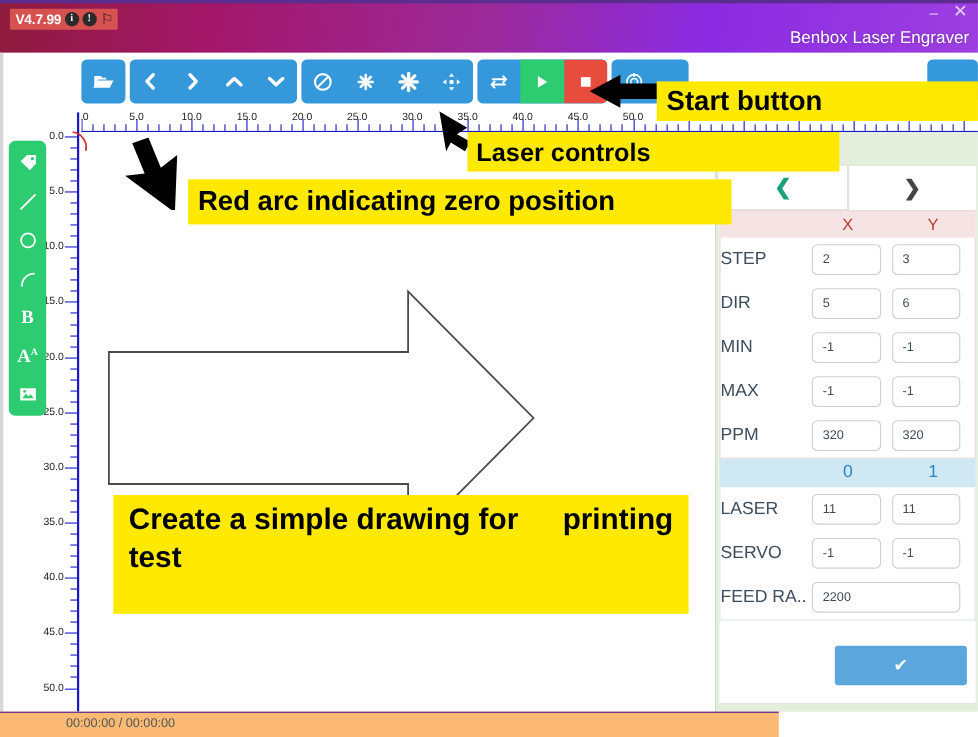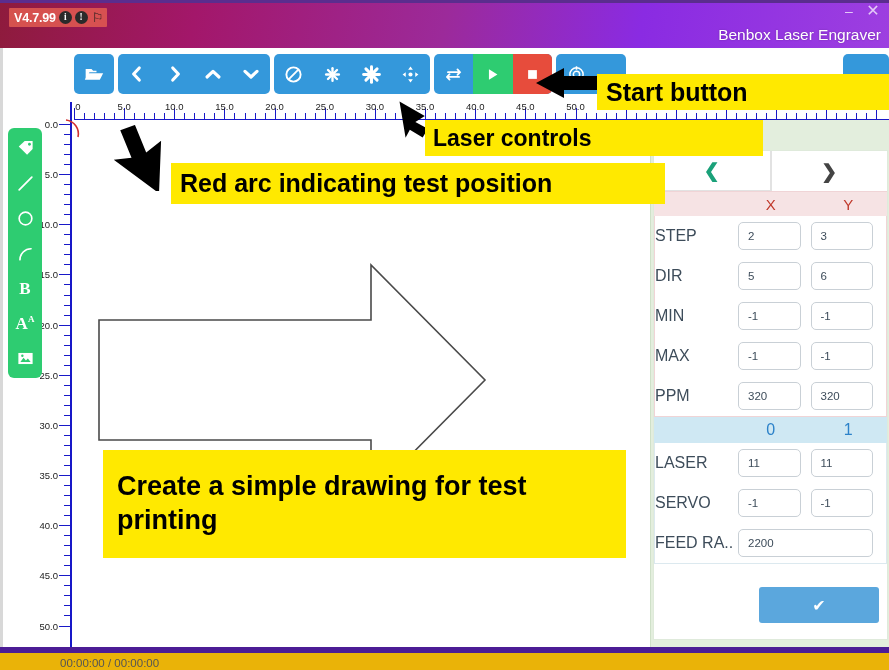--- a/index.html
+++ b/index.html
@@ -630,7 +630,7 @@
 
   <div class="ann ann-start">Start button</div>
   <div class="ann ann-laser">Laser controls</div>
-  <div class="ann ann-redarc">Red arc indicating test position</div>
+  <div class="ann ann-redarc">Red arc indicating zero position</div>
   <div class="ann ann-create">
     <span>Create a simple drawing for test</span>
     <span>printing</span>

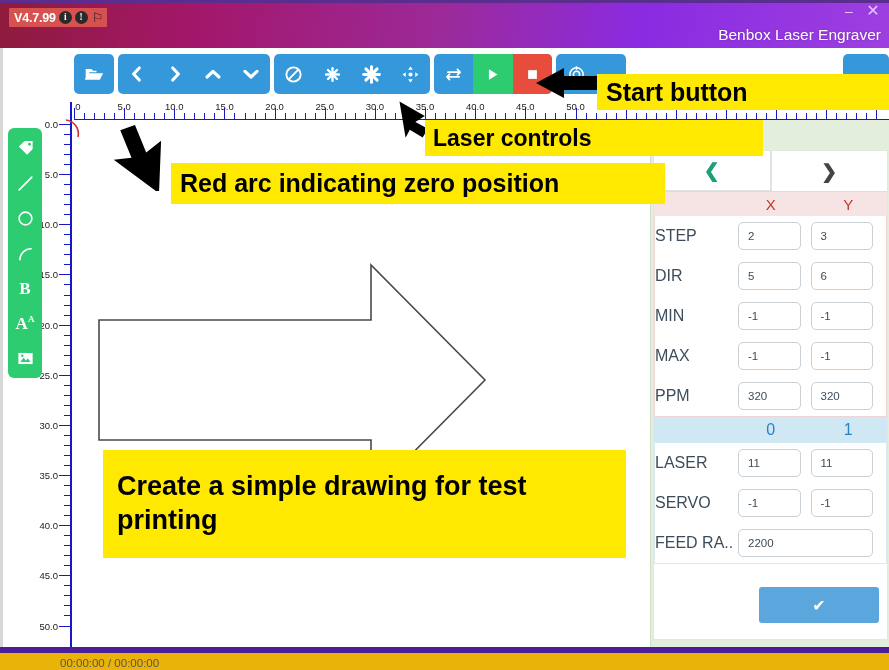--- a/index.html
+++ b/index.html
@@ -197,7 +197,7 @@
   .ann-redarc { left: 171px; top: 163px; width: 494px; height: 41px; font-size: 25px; padding-left: 9px; }
   .ann-create {
     left: 103px; top: 450px; width: 523px; height: 108px; font-size: 27px;
-    padding: 6px 14px; line-height: 1.25; align-items: flex-start; flex-direction: column;
+    padding: 6px 14px; line-height: 1.25; align-items: flex-start; 
     justify-content: center;
   }
   .arrow-ann { position: absolute; }

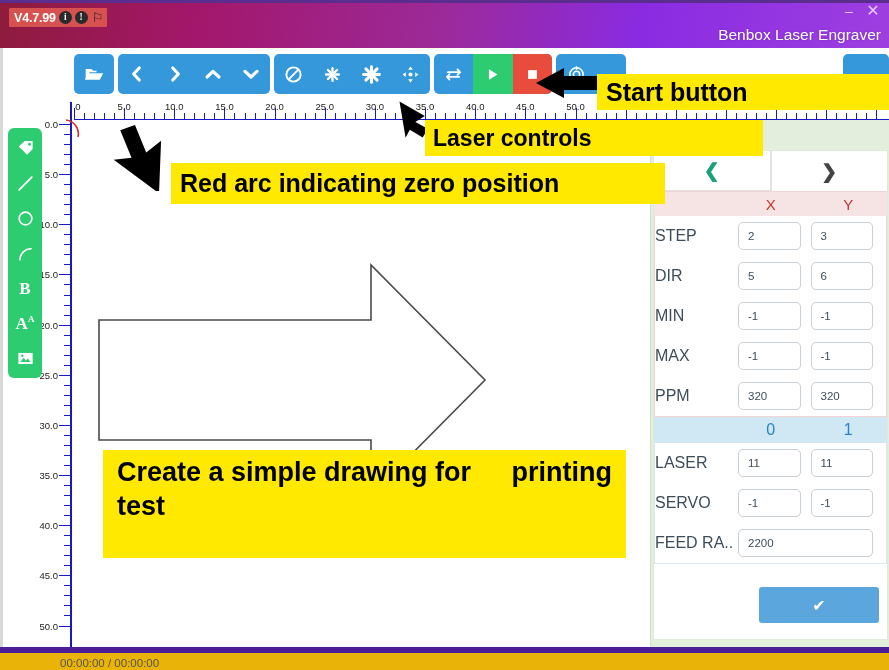--- a/index.html
+++ b/index.html
@@ -177,8 +177,8 @@
 
   
   .statusbar {
-    position: absolute; left: 0; bottom: 0; width: 889px; height: 23px;
-    background: #eab308; border-top: 6px solid #4c1d95;
+    position: absolute; left: 0; bottom: 0; width: 708px; height: 23px;
+    background: #fdba74; border-top: 1px solid #4c1d95;
   }
   .statusbar .stxt {
     position:absolute; left: 60px; top: 4px; font-size: 11.5px; color: #555;

